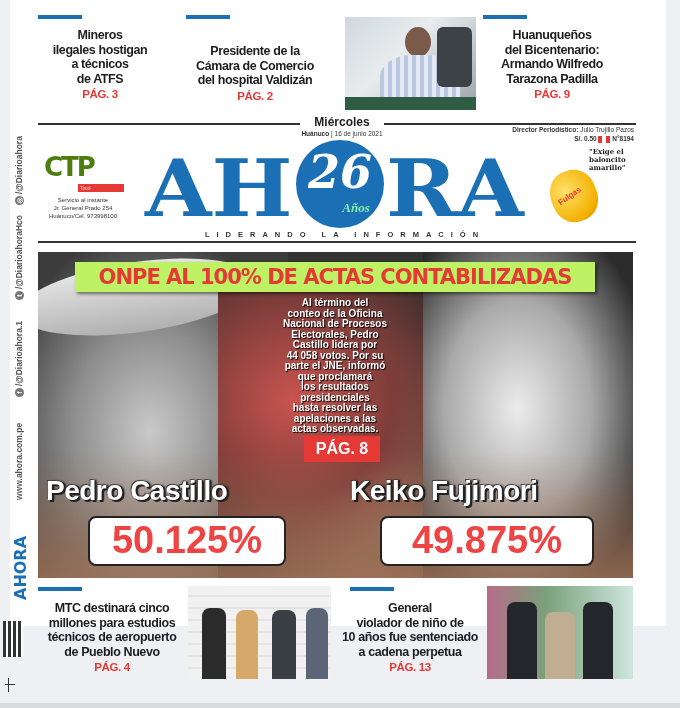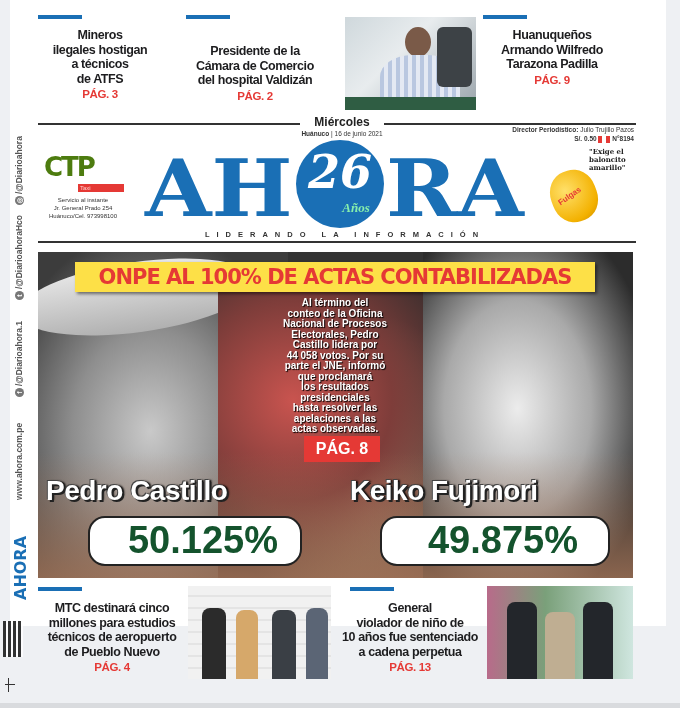--- a/index.html
+++ b/index.html
@@ -50,6 +50,7 @@
   <div class="teaser-bar" style="left:473px;top:15px;"></div>
   <div class="teaser-text" style="left:472px;top:28px;width:140px;">
     <div>Huanuqueños</div>
+    <div>del Bicentenario:</div>
     <div>Armando Wilfredo</div>
     <div>Tarazona Padilla</div>
     <span class="pag">PÁG. 9</span>

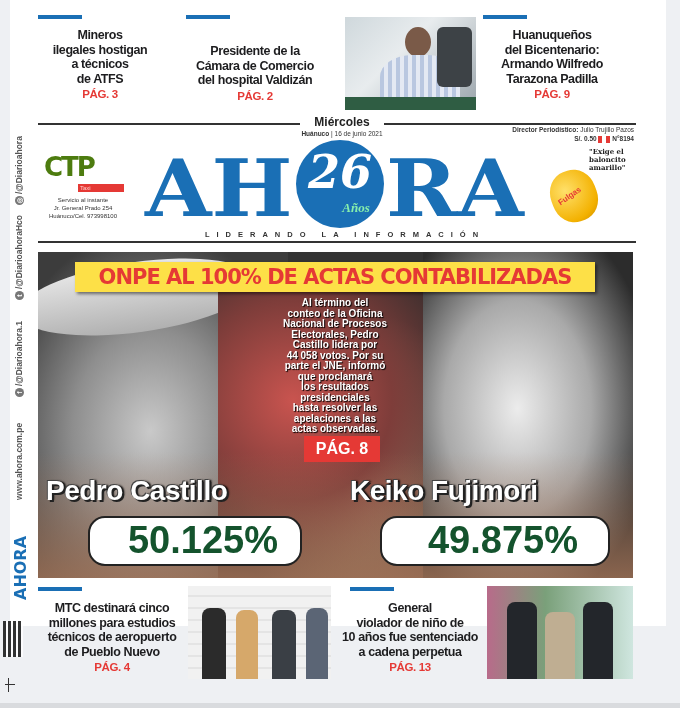--- a/index.html
+++ b/index.html
@@ -122,7 +122,7 @@
     <div class="abs" style="left:385px;top:0;width:210px;height:326px;background:radial-gradient(ellipse at 45% 48%,#ececec 0%,#a9a9a9 45%,#2c2c2c 85%);"></div>
     <div class="abs" style="left:0;top:200px;width:595px;height:126px;background:linear-gradient(rgba(120,80,60,0),rgba(170,120,90,0.75));"></div>
 
-    <div class="abs" style="left:37px;top:10px;width:520px;height:30px;background:#fde047;color:#e53935;font-family:'DejaVu Sans',sans-serif;font-weight:bold;font-size:21px;line-height:30px;text-align:center;letter-spacing:-1px;box-shadow:2px 2px 3px rgba(0,0,0,0.5);">ONPE AL 100% DE ACTAS CONTABILIZADAS</div>
+    <div class="abs" style="left:37px;top:10px;width:520px;height:30px;background:#bef264;color:#e53935;font-family:'DejaVu Sans',sans-serif;font-weight:bold;font-size:21px;line-height:30px;text-align:center;letter-spacing:-1px;box-shadow:2px 2px 3px rgba(0,0,0,0.5);">ONPE AL 100% DE ACTAS CONTABILIZADAS</div>
 
     <div class="abs" style="left:232px;top:46px;width:130px;text-align:center;color:#fff;font-weight:bold;font-size:10px;line-height:10.5px;text-shadow:1px 1px 1px #000;">
       <div>Al término del</div>

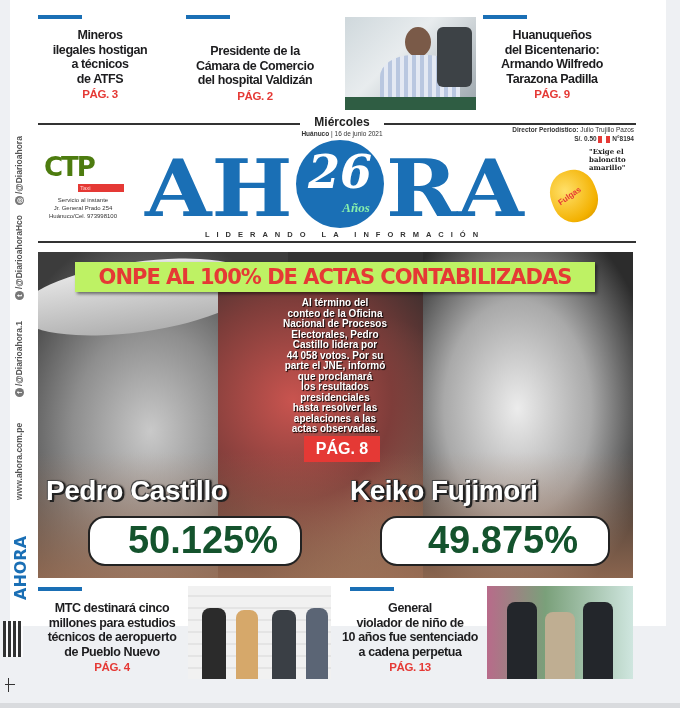--- a/index.html
+++ b/index.html
@@ -15,7 +15,7 @@
   .circle-ic{display:inline-block;width:9px;height:9px;border-radius:50%;background:#777;color:#fff;font-size:7px;line-height:9px;text-align:center;vertical-align:middle;margin-right:2px;}
   .mast-letter{position:absolute;font-family:"DejaVu Serif",serif;font-weight:bold;color:#1a6fb5;font-size:78px;line-height:78px;top:150px;transform:scaleX(1.1);transform-origin:left;}
   .hero{position:absolute;left:38px;top:252px;width:595px;height:326px;overflow:hidden;background:#333;}
-  .pct-box{position:absolute;background:#fff;border:2px solid #222;border-radius:17px;text-align:center;font-weight:bold;color:#14532d;font-size:38px;line-height:44px;padding-left:16px;}
+  .pct-box{position:absolute;background:#fff;border:2px solid #222;border-radius:8px;text-align:center;font-weight:bold;color:#ef4444;font-size:38px;line-height:44px;}
   .cand-name{position:absolute;font-weight:bold;color:#fff;font-size:28px;line-height:38px;letter-spacing:-0.5px;text-shadow:2px 2px 0 #222,-1px -1px 0 #444,2px 0 2px #000;}
 </style>
 </head>

